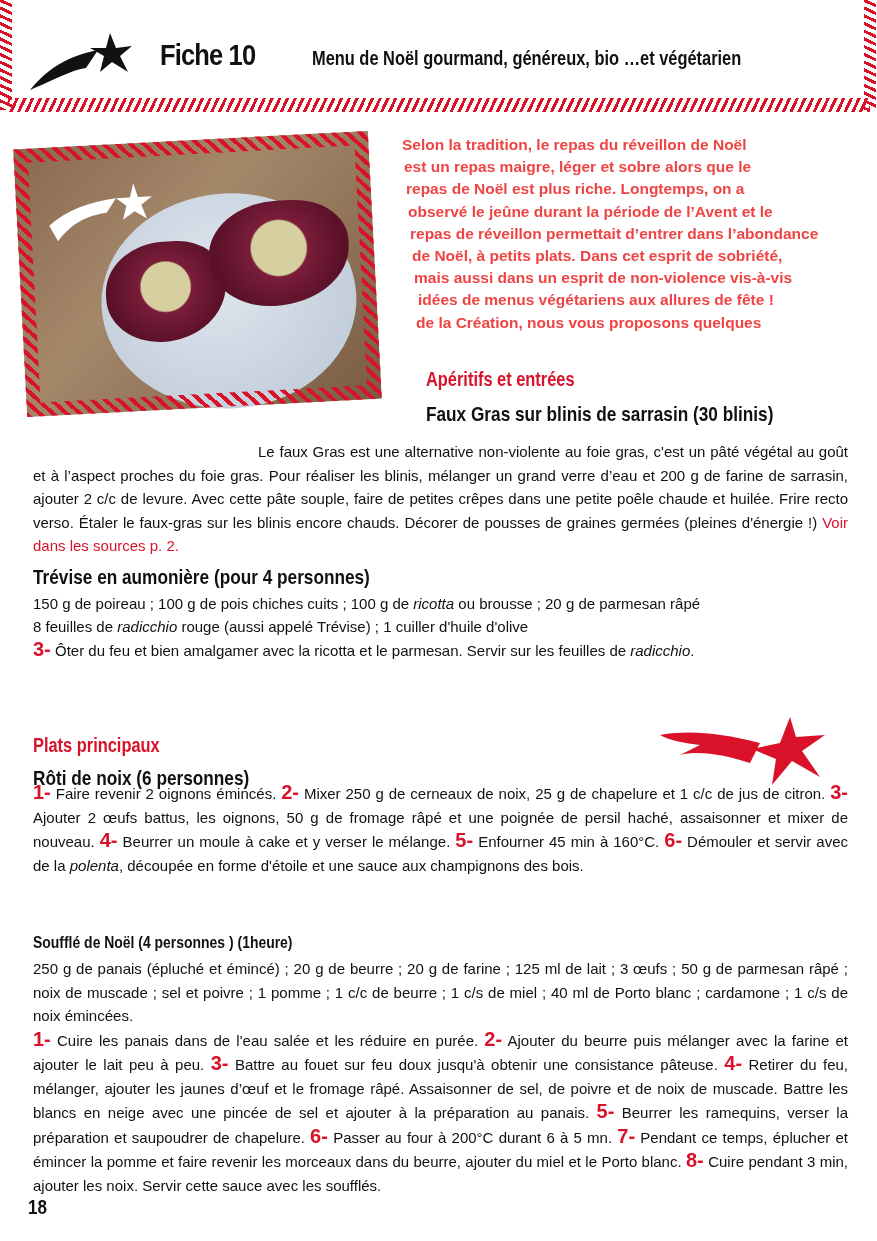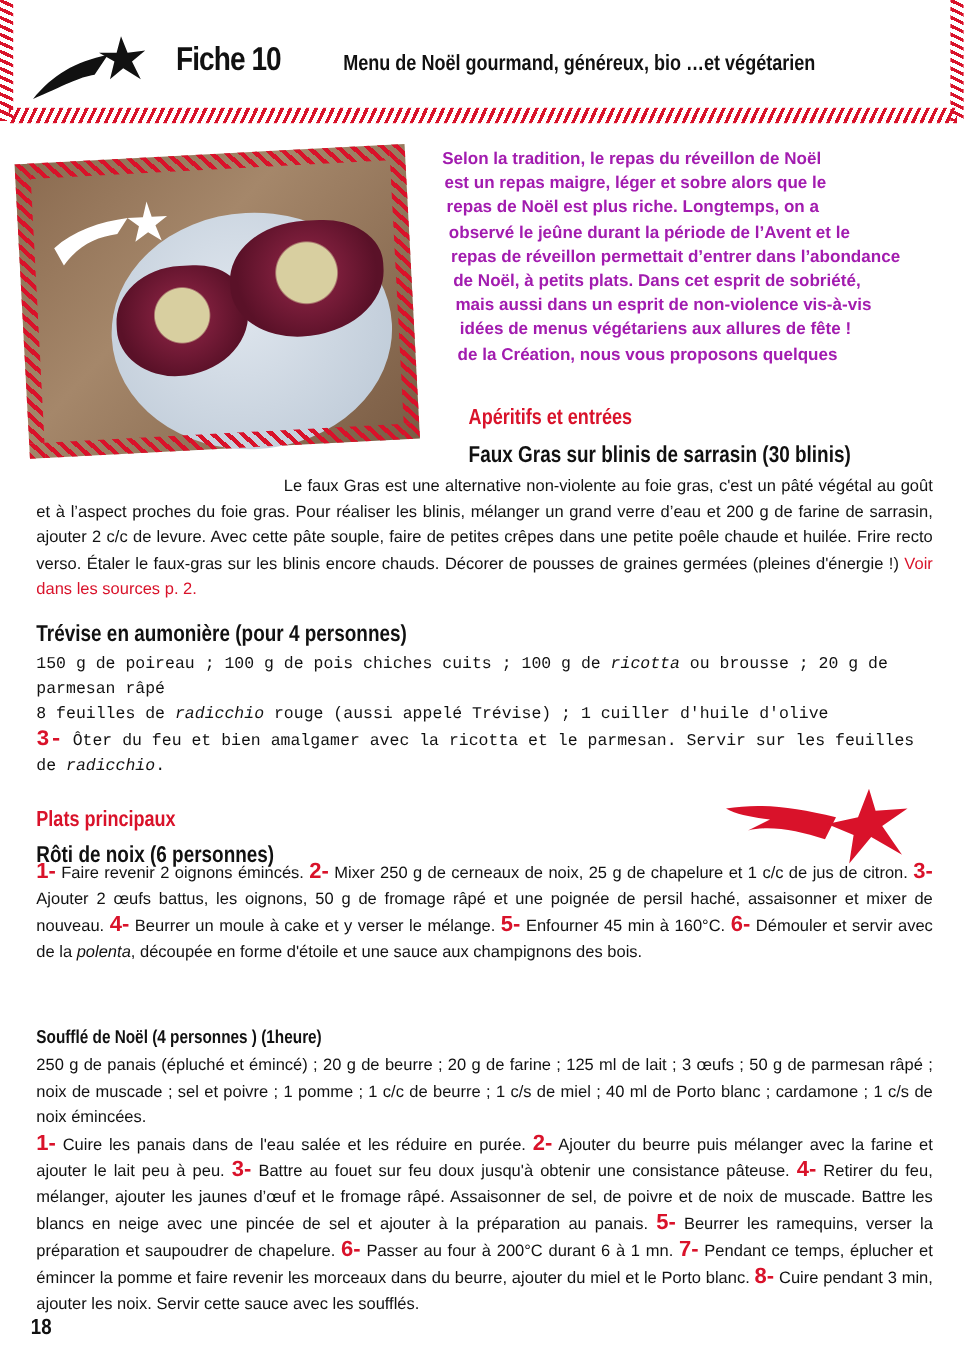--- a/index.html
+++ b/index.html
@@ -13,7 +13,7 @@
   .photo .border{position:absolute;inset:0;border:14px solid transparent;border-image:repeating-linear-gradient(45deg,#d9122a 0 4px,transparent 4px 9px) 14;}
   .plate{position:absolute;left:80px;top:55px;width:255px;height:215px;border-radius:50%;background:radial-gradient(circle at 45% 40%,#dfe6ee,#b9c6d4);}
   .leaf{position:absolute;border-radius:50% 40% 55% 45%;background:radial-gradient(circle at 50% 45%,#d8cfa0 0 30%,#7a1d3a 32%,#5a1128 70%);}
-  .intro{position:absolute;left:402px;top:134px;font-size:15.5px;line-height:22.2px;font-weight:bold;color:#a21caf;}
+  .intro{position:absolute;left:402px;top:134px;font-size:15.5px;line-height:22.2px;font-weight:bold;color:#ef4444;}
   .intro div{white-space:nowrap;}
   .cat{position:absolute;font-weight:bold;color:#d9122a;font-size:20px;transform:scaleX(0.82);transform-origin:left;white-space:nowrap;}
   .rtitle{position:absolute;font-weight:bold;font-size:21px;transform:scaleX(0.82);transform-origin:left;white-space:nowrap;color:#111;}

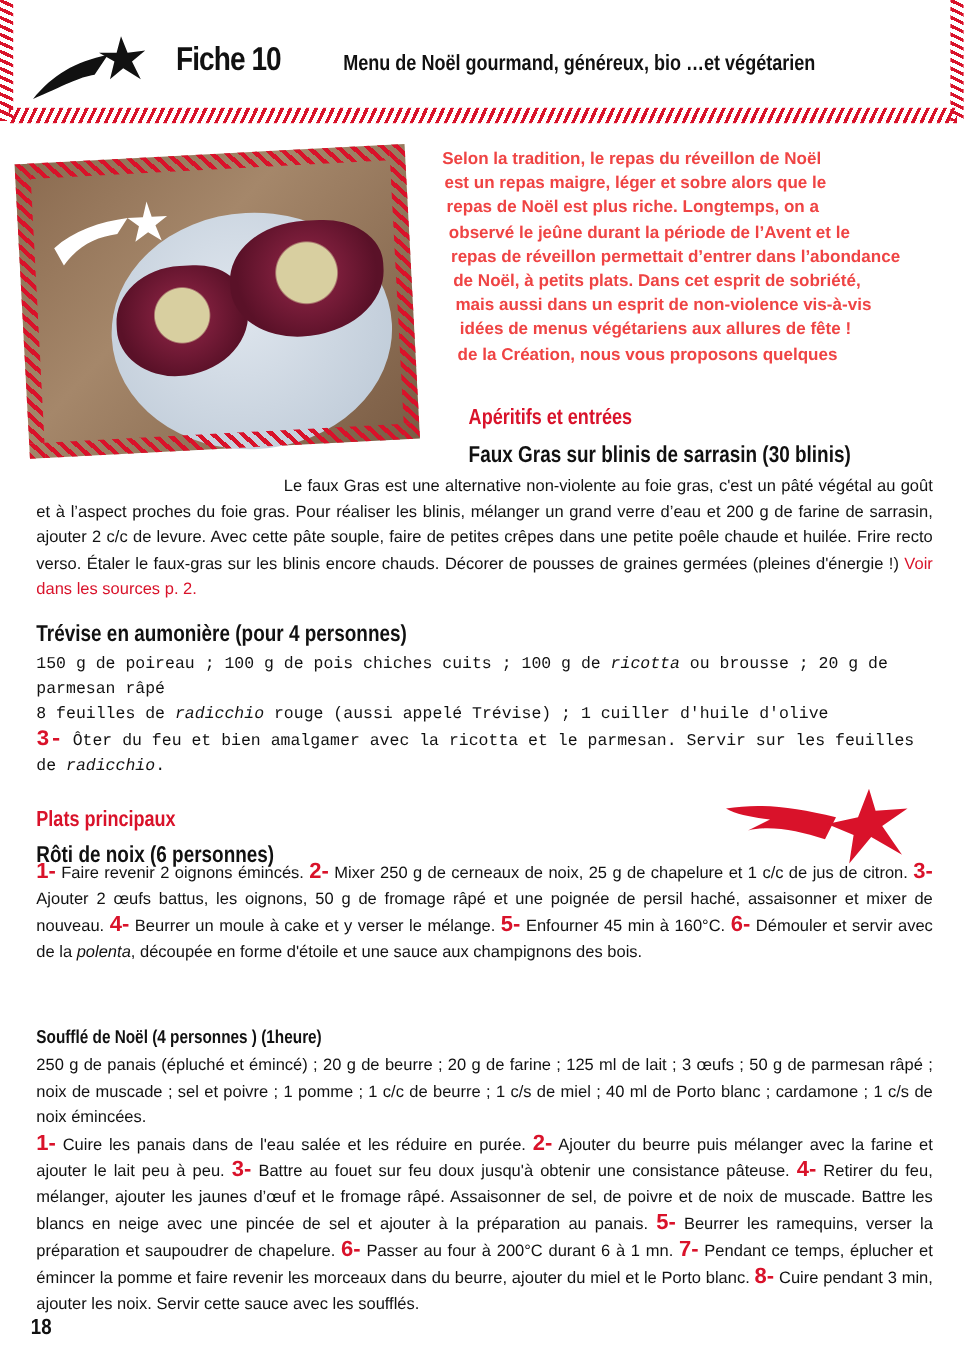--- a/index.html
+++ b/index.html
@@ -64,7 +64,7 @@
 <div class="cat" style="left:426px;top:368px;">Apéritifs et entrées</div>
 <div class="rtitle" style="left:426px;top:402px;">Faux Gras sur blinis de sarrasin (30 blinis)</div>
 
-<div class="body" style="top:430px;text-indent:225px;">
+<div class="body" style="top:440px;text-indent:225px;">
   <p><span>Le faux Gras est une alternative non-violente au foie gras, c'est un pâté végétal au goût et à l’aspect proches du foie gras. Pour réaliser les blinis, mélanger un grand verre d’eau et 200 g de farine de sarrasin, ajouter 2 c/c de levure. Avec cette pâte souple, faire de petites crêpes dans une petite poêle chaude et huilée. Frire recto verso. Étaler le faux-gras sur les blinis encore chauds. Décorer de pousses de graines germées (pleines d'énergie !)</span> <span class="link">Voir dans les sources p. 2.</span></p>
 </div>
 

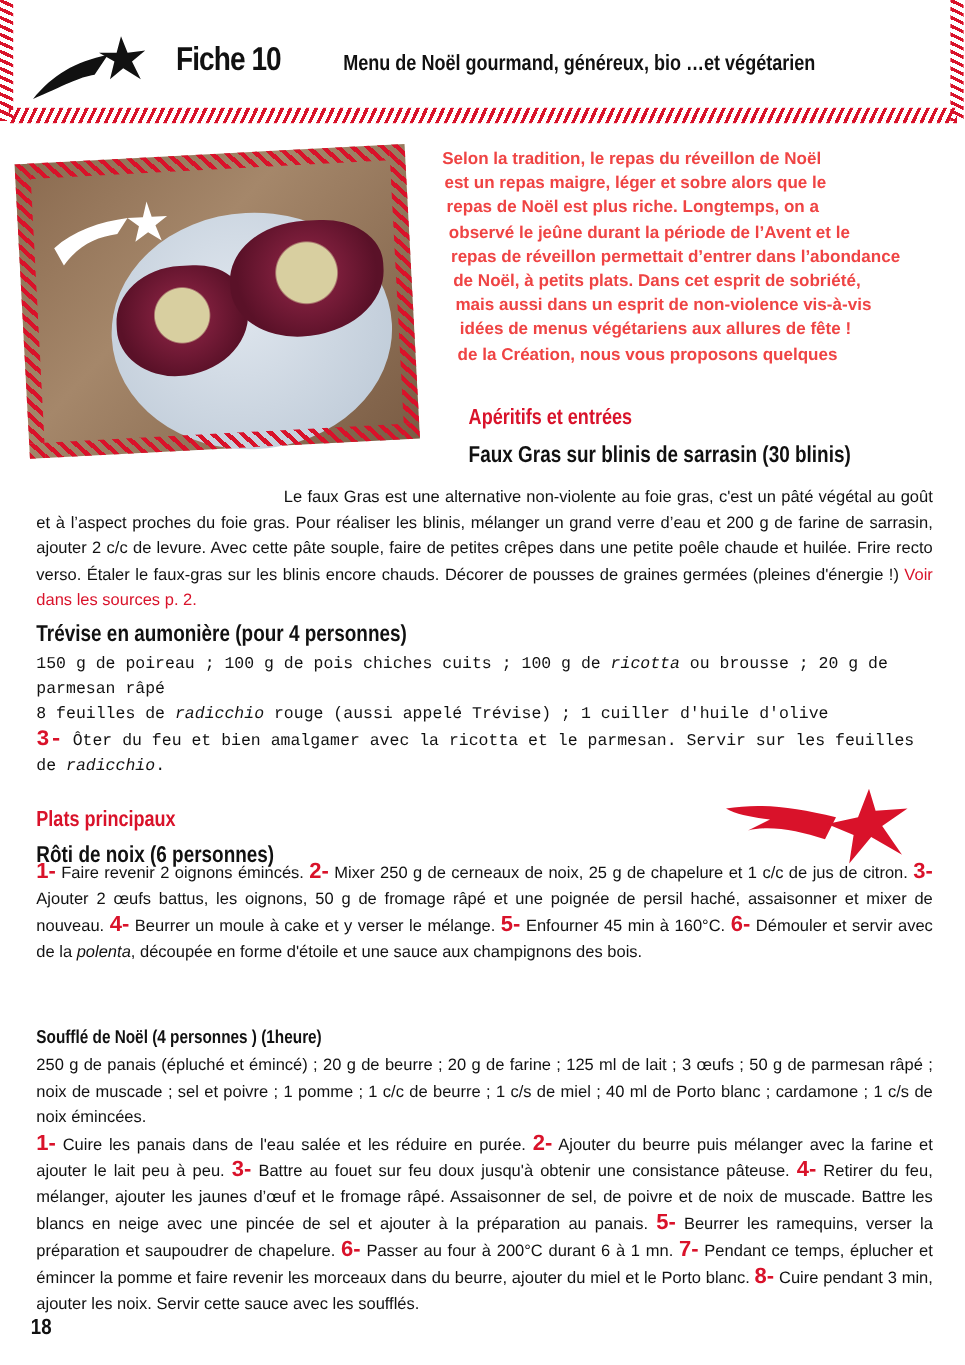--- a/index.html
+++ b/index.html
@@ -69,7 +69,7 @@
 </div>
 
 <div class="rtitle" style="left:33px;top:565px;">Trévise en aumonière (pour 4 personnes)</div>
-<div class="body" style="top:592px;text-align:left;line-height:23px;font-family:Liberation Mono, monospace;">
+<div class="body" style="top:592px;text-align:left;line-height:23px;">
   <p><span>150 g de poireau ; 100 g de pois chiches cuits ; 100 g de </span><i>ricotta</i><span> ou brousse ; 20 g de parmesan râpé</span></p>
   <p><span>8 feuilles de </span><i>radicchio</i><span> rouge (aussi appelé Trévise) ; 1 cuiller d'huile d'olive</span></p>
   <p><span class="num">3-</span> <span>Ôter du feu et bien amalgamer avec la ricotta et le parmesan. Servir sur les feuilles de </span><i>radicchio</i><span>.</span></p>

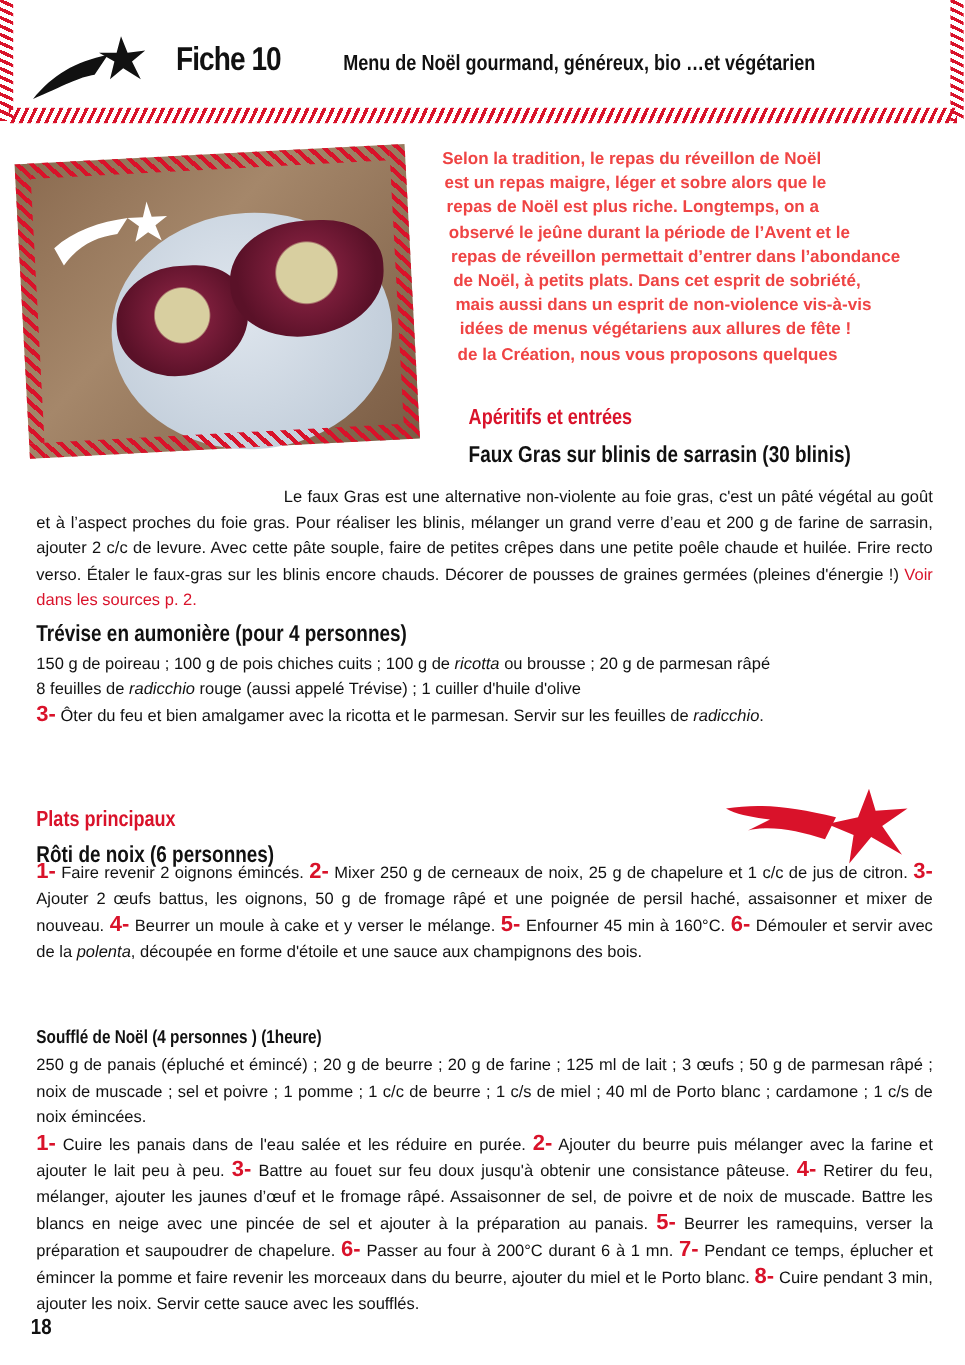--- a/index.html
+++ b/index.html
@@ -102,7 +102,7 @@
     <span class="num">3-</span> <span>Battre au fouet sur feu doux jusqu'à obtenir une consistance pâteuse.</span>
     <span class="num">4-</span> <span>Retirer du feu, mélanger, ajouter les jaunes d’œuf et le fromage râpé. Assaisonner de sel, de poivre et de noix de muscade. Battre les blancs en neige avec une pincée de sel et ajouter à la préparation au panais.</span>
     <span class="num">5-</span> <span>Beurrer les ramequins, verser la préparation et saupoudrer de chapelure.</span>
-    <span class="num">6-</span> <span>Passer au four à 200°C durant 6 à 1 mn.</span>
+    <span class="num">6-</span> <span>Passer au four à 200°C durant 6 à 5 mn.</span>
     <span class="num">7-</span> <span>Pendant ce temps, éplucher et émincer la pomme et faire revenir les morceaux dans du beurre, ajouter du miel et le Porto blanc.</span>
     <span class="num">8-</span> <span>Cuire pendant 3 min, ajouter les noix. Servir cette sauce avec les soufflés.</span>
   </p>

